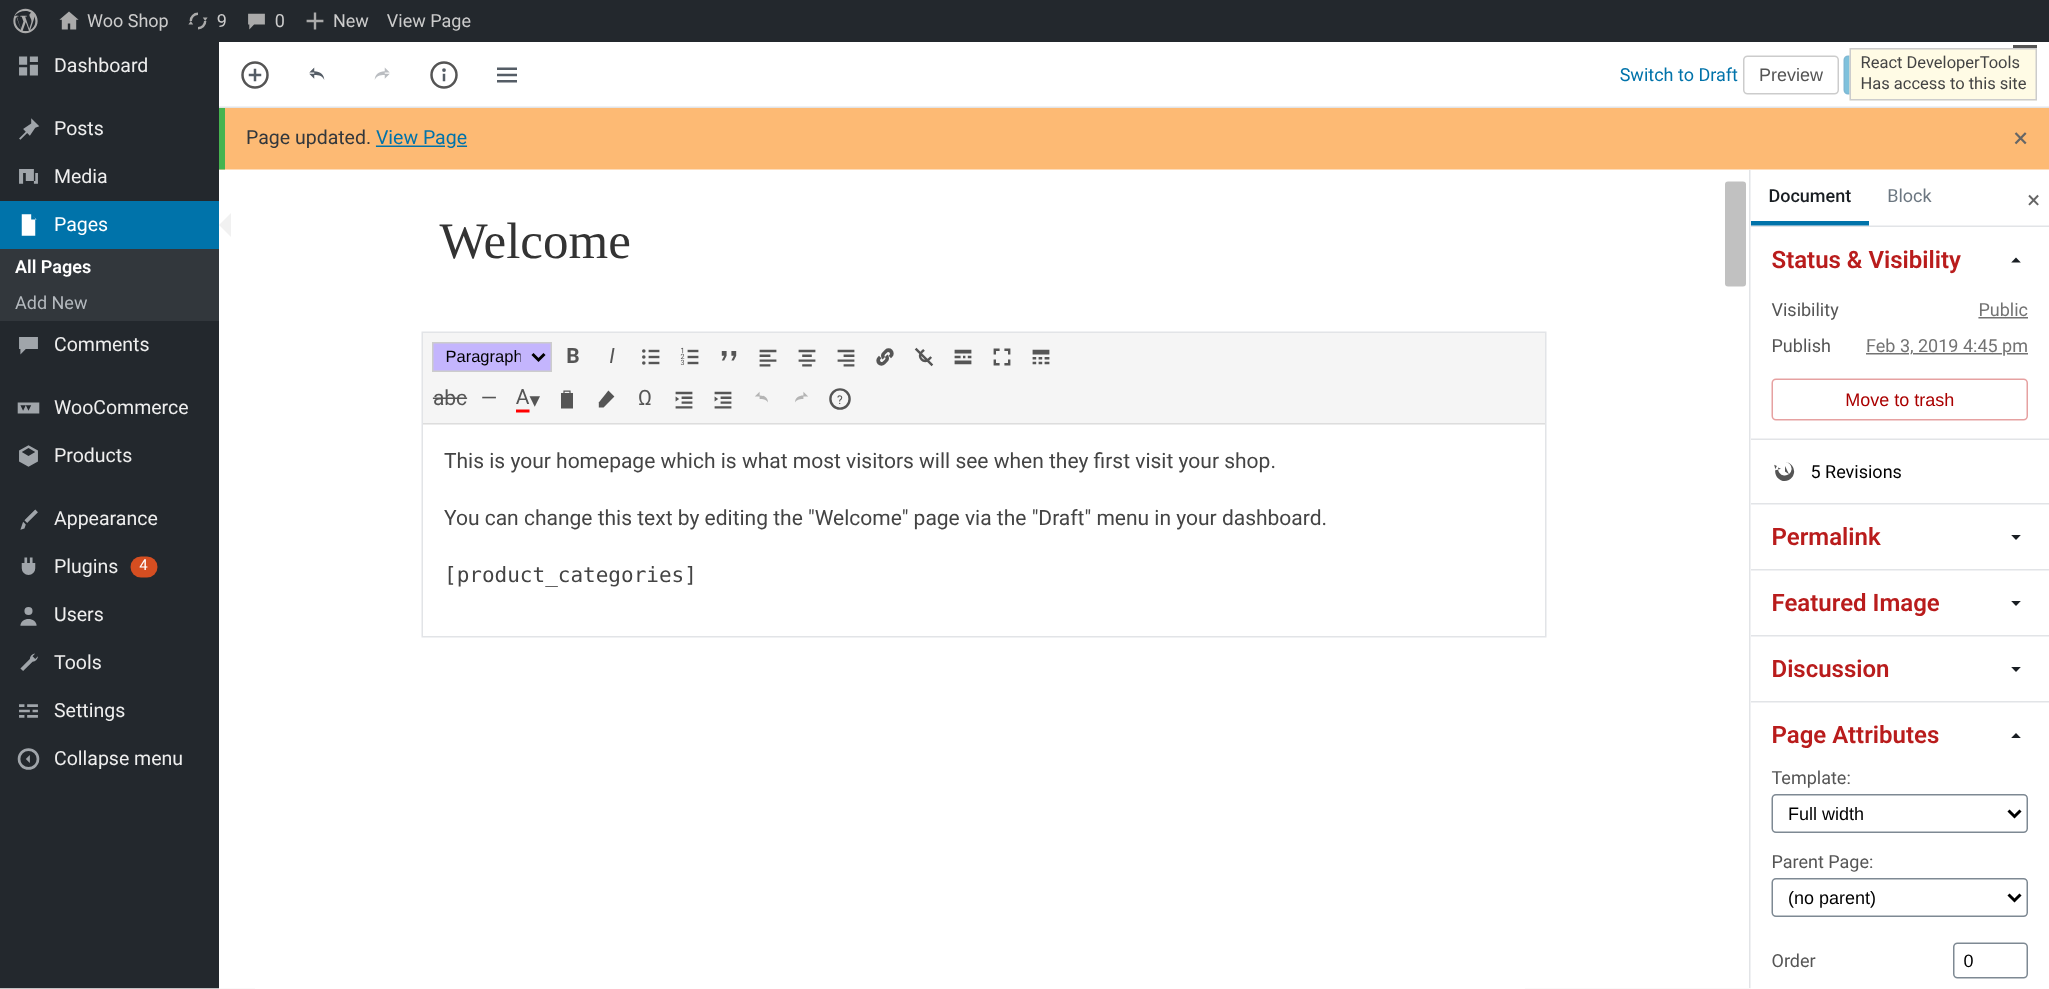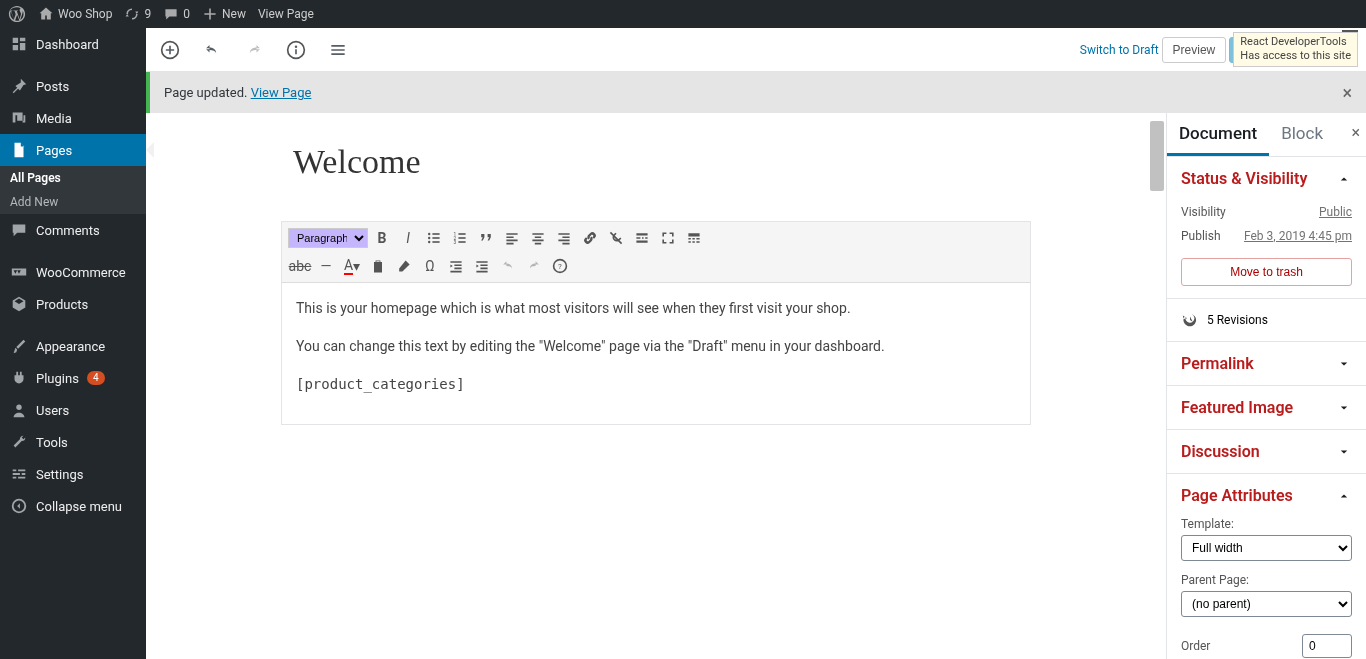--- a/index.html
+++ b/index.html
@@ -46,7 +46,7 @@
     .icon-btn.light svg { fill: #555; }
     
     
-    .notice { background: #e5e5e5; border-left: 4px solid #46b450; padding: 10px 14px; display: flex; justify-content: space-between; align-items: center; font-size: 13px; color: #32373c; }
+    .notice { background: #fdba74; border-left: 4px solid #46b450; padding: 10px 14px; display: flex; justify-content: space-between; align-items: center; font-size: 13px; color: #32373c; }
     .notice a { color: #0073aa; text-decoration: underline; cursor: pointer; }
     .notice-close { color: #666; cursor: pointer; font-size: 18px; }
     

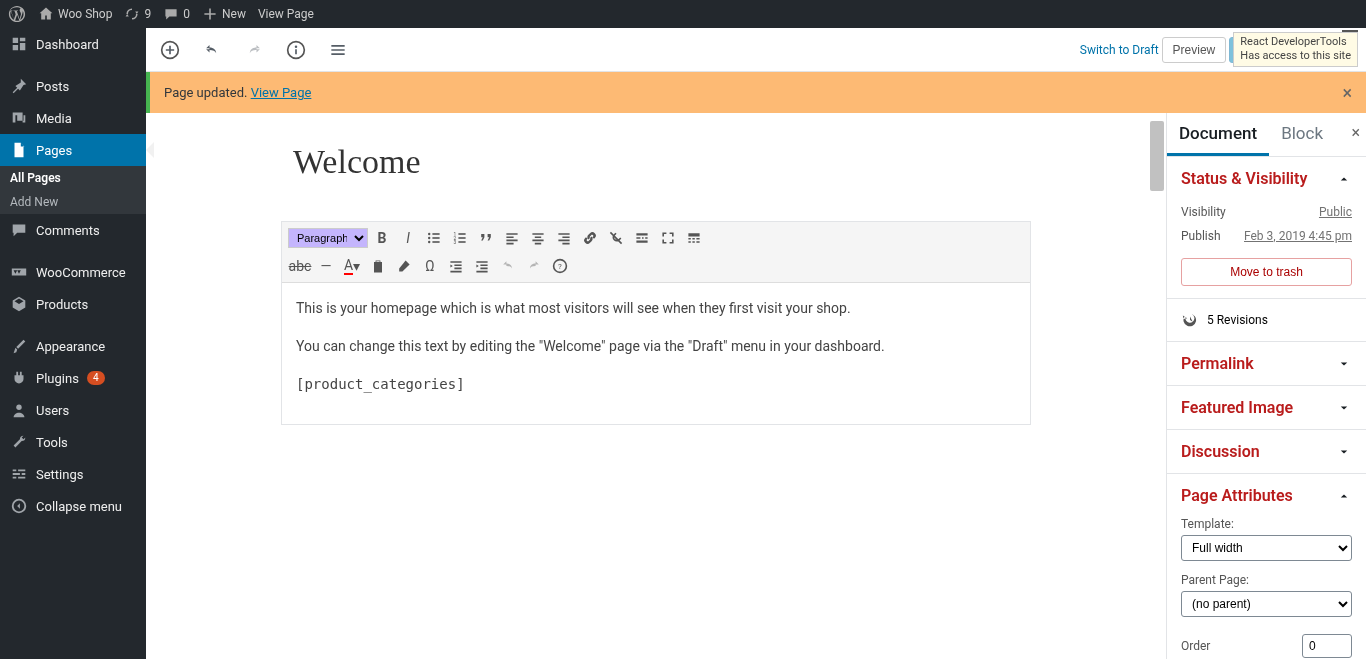--- a/index.html
+++ b/index.html
@@ -71,7 +71,7 @@
     
     .settings { width: 200px; border-left: 1px solid #e2e4e7; background: #fff; flex-shrink: 0; display: flex; flex-direction: column; font-size: 12px; overflow-y: auto; }
     .settings-tabs { display: flex; border-bottom: 1px solid #e2e4e7; position: relative; }
-    .settings-tab { padding: 10px 12px; cursor: pointer; color: #6c7781; font-size: 17px; }
+    .settings-tab { padding: 10px 12px; cursor: pointer; color: #6c7781; font-size: 12px; }
     .settings-tab.active { border-bottom: 3px solid #0073aa; color: #191e23; font-weight: 500; }
     .settings-close { position: absolute; right: 6px; top: 10px; cursor: pointer; color: #666; font-size: 16px; }
     .settings-panel { border-bottom: 1px solid #e2e4e7; }

